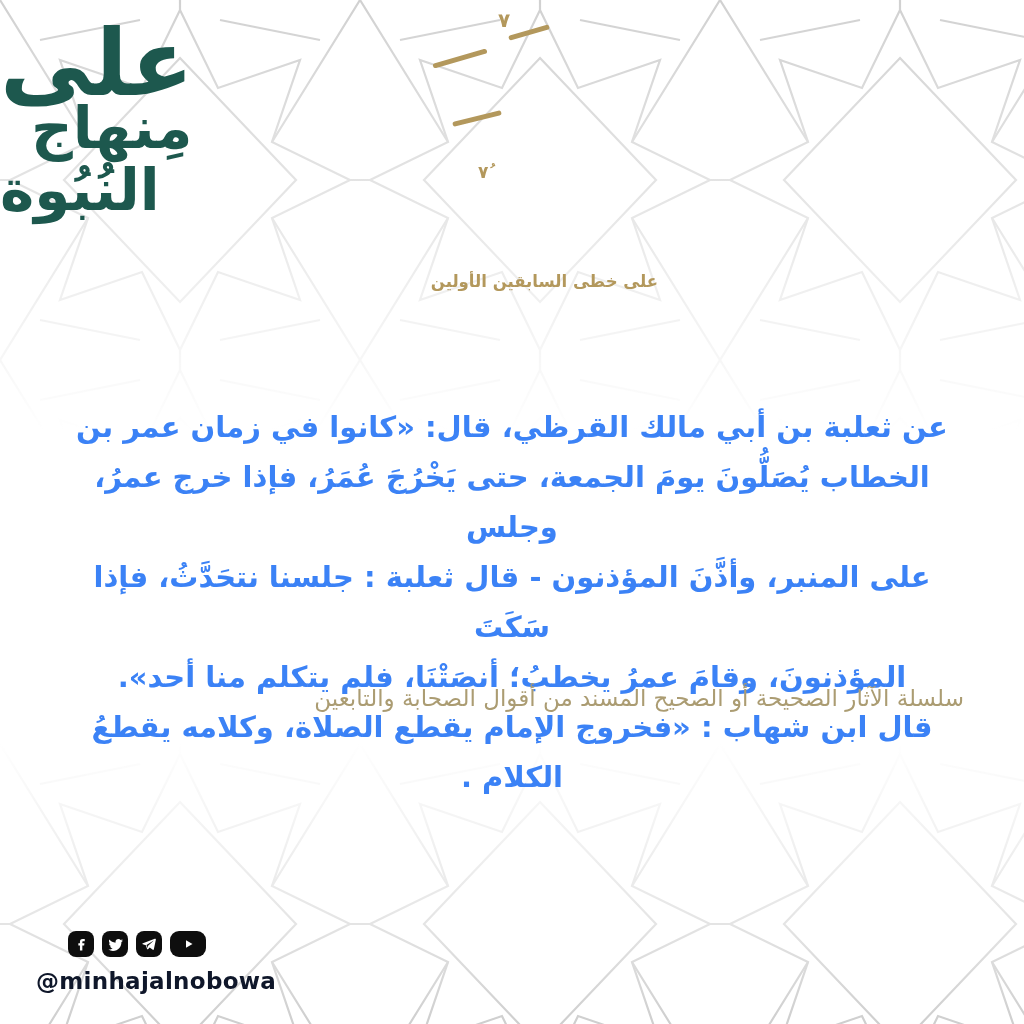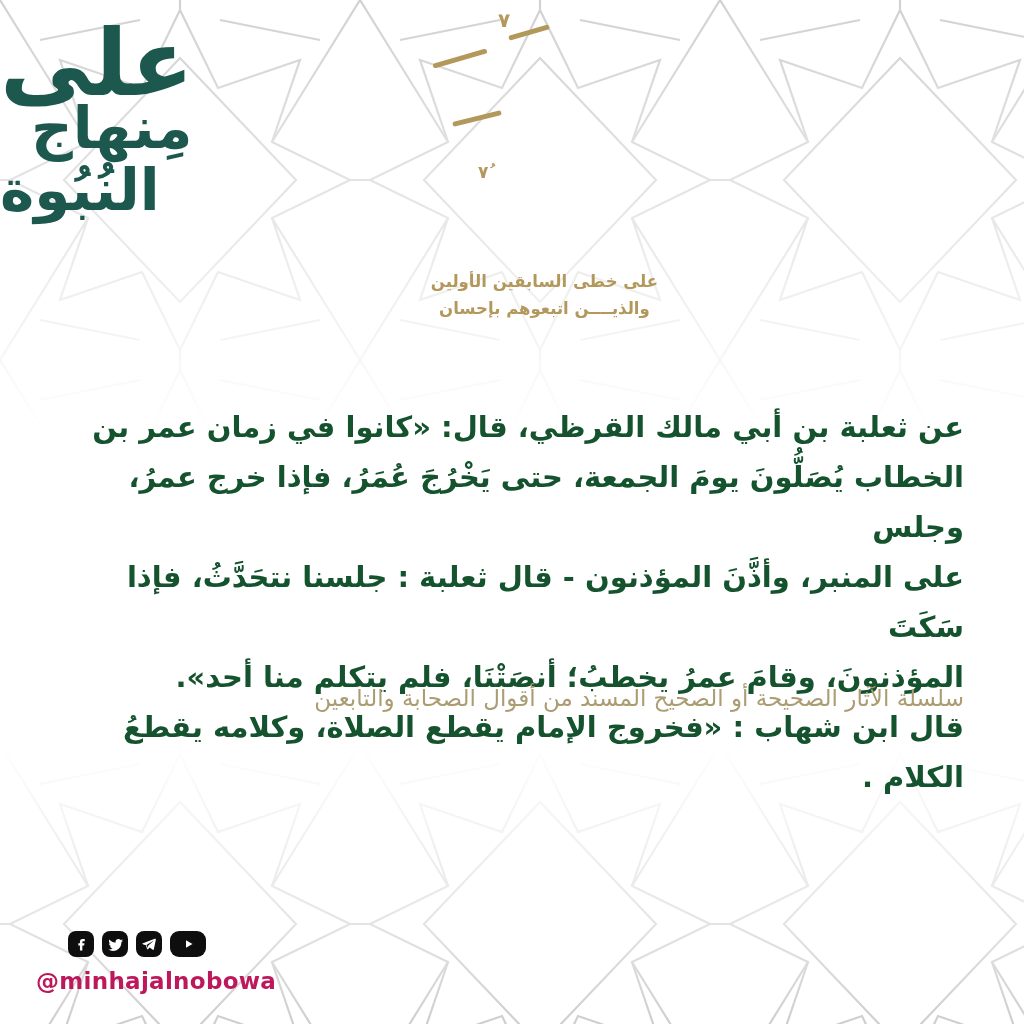--- a/index.html
+++ b/index.html
@@ -118,7 +118,6 @@
 
   <div class="tagline">
     <div>على خطى السابقين الأولين</div>
-    <div>والذيــــن اتبعوهم بإحسان</div>
   </div>
 
   <div class="narration">

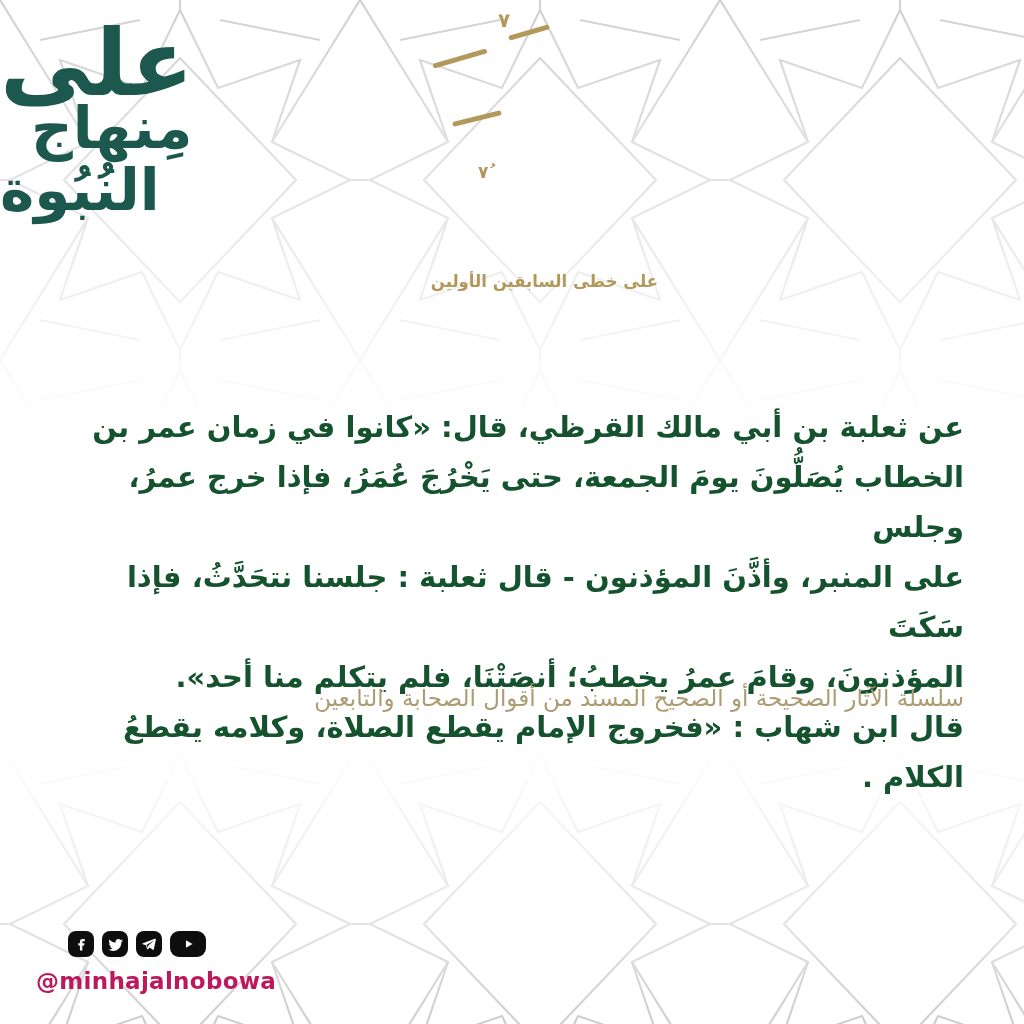--- a/index.html
+++ b/index.html
@@ -31,7 +31,7 @@
   
   .narration{
     position:absolute;top:402px;left:60px;width:904px;z-index:2;
-    direction:rtl;color:#14532d;
+    direction:rtl;text-align:center;color:#3b82f6;
     font-weight:bold;font-size:29px;line-height:50px;
   }
   .series-caption{

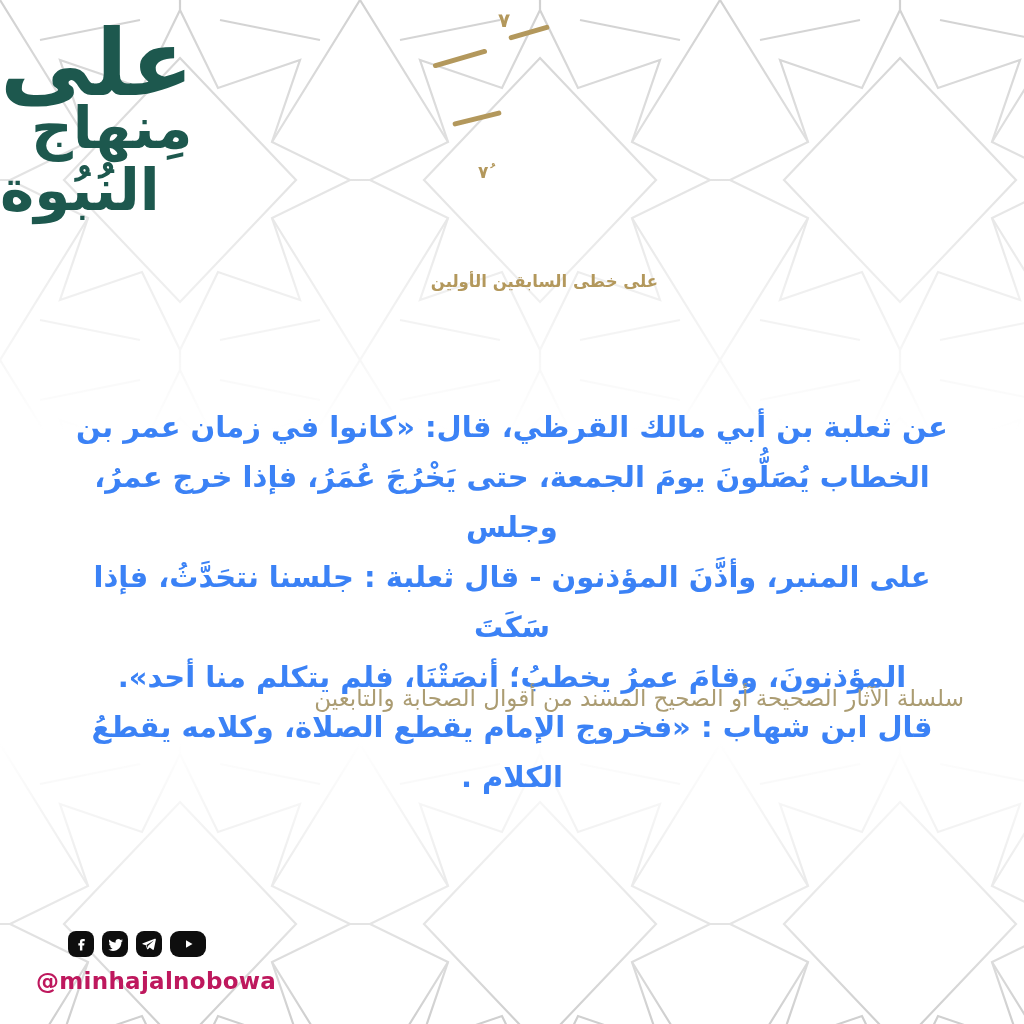--- a/index.html
+++ b/index.html
@@ -53,7 +53,7 @@
   .icon-tile svg{display:block;}
   .handle{
     position:absolute;left:36px;top:968px;z-index:2;
-    color:#be185d;font-weight:bold;font-size:23px;letter-spacing:0.3px;
+    color:#0f172a;font-weight:bold;font-size:23px;letter-spacing:0.3px;
     font-family:"DejaVu Sans","Liberation Sans",sans-serif;
   }
 </style>

